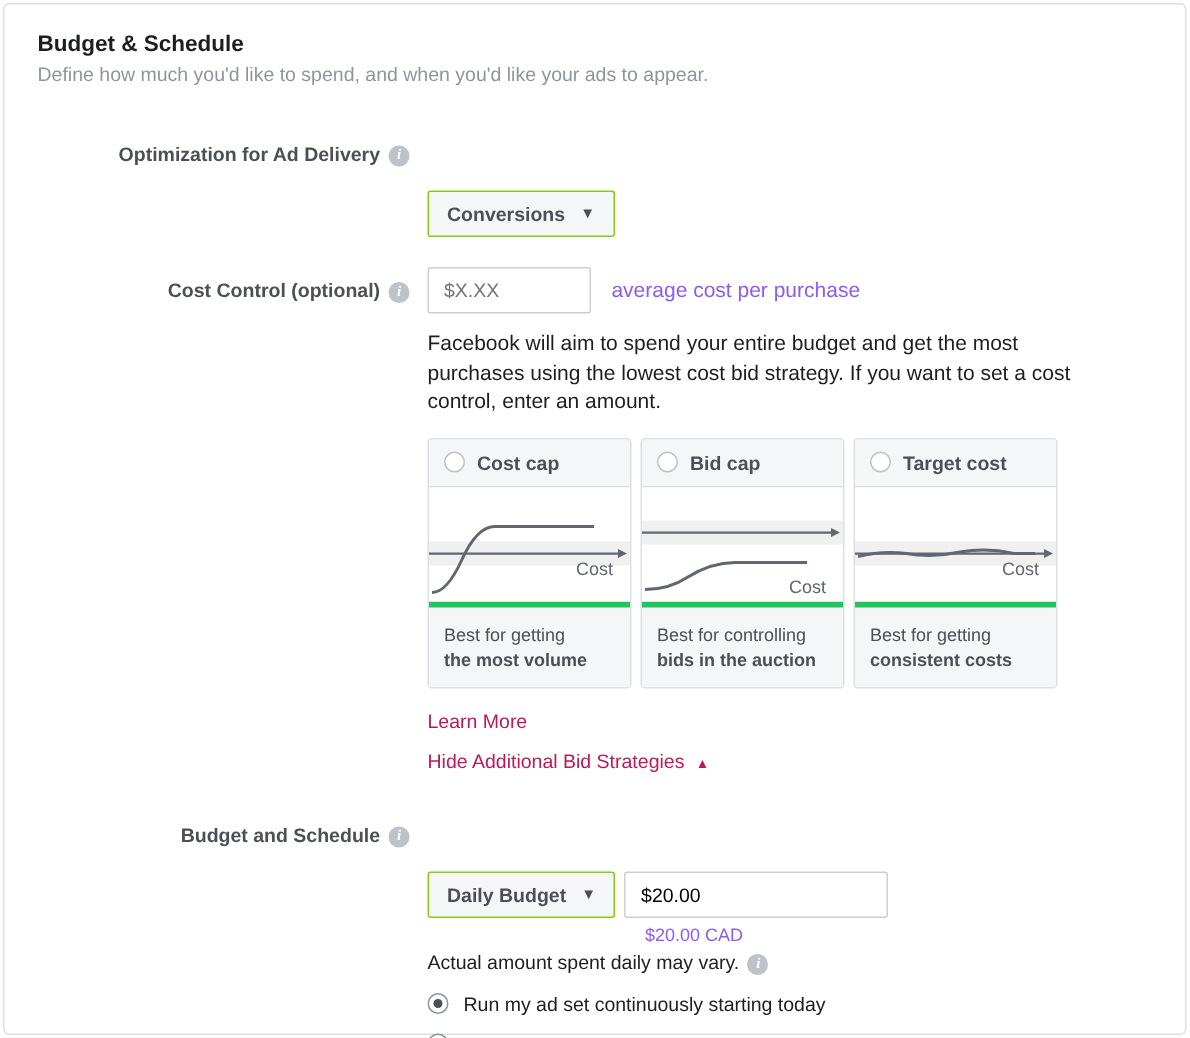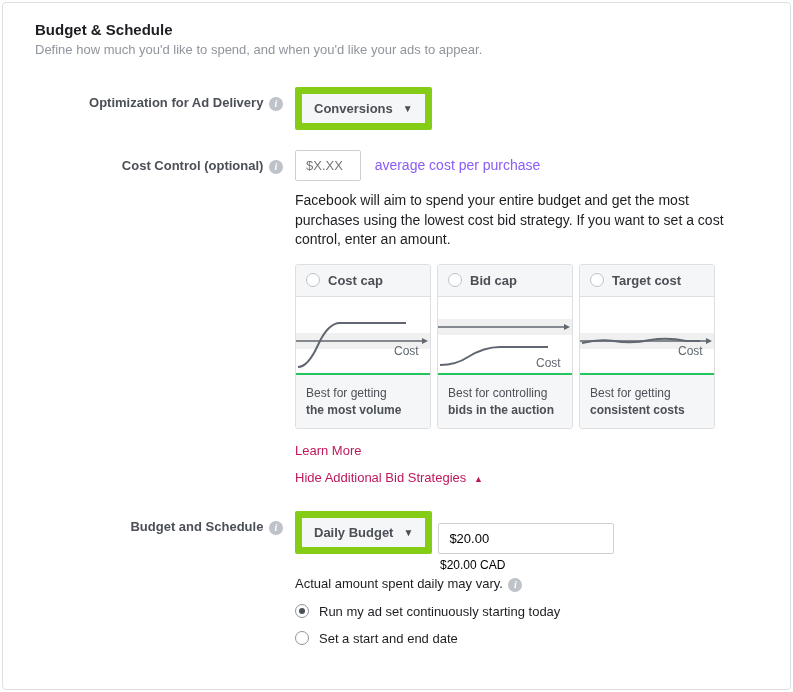--- a/index.html
+++ b/index.html
@@ -15,7 +15,7 @@
       border: 1px solid #dddfe2;
       border-radius: 4px;
       margin: 2px;
-      padding: 18px 32px;
+      padding: 18px 22px;
       height: 688px;
     }
     .section-title {

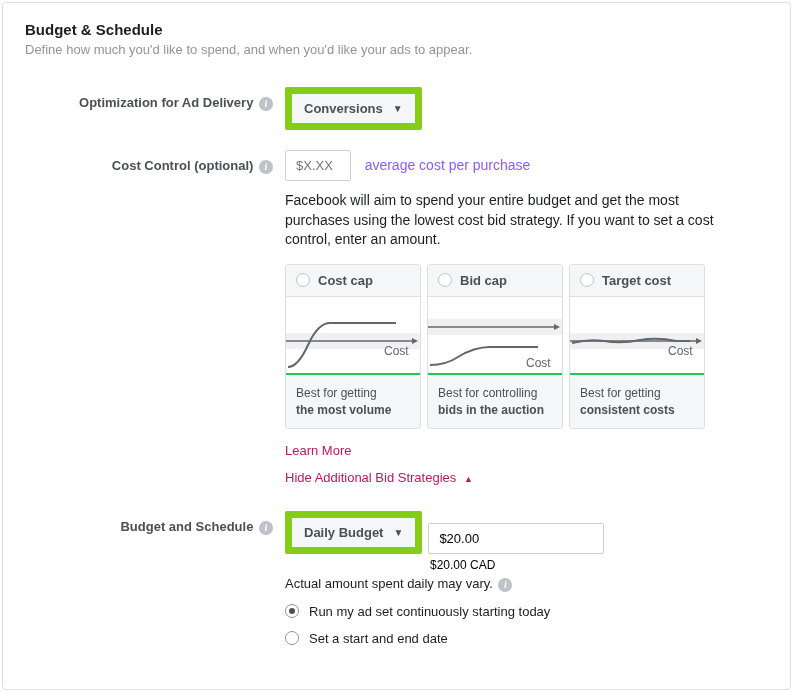--- a/index.html
+++ b/index.html
@@ -64,7 +64,7 @@
     .select-btn {
       display: inline-flex;
       align-items: center;
-      border: 7px solid #84cc16;
+      border: 1px solid #84cc16;
       background: #f5f6f7;
       padding: 7px 12px;
       border-radius: 2px;
@@ -72,6 +72,7 @@
       color: #4b4f56;
       font-size: 13px;
       cursor: pointer;
+      margin-top: 40px;
     }
     .caret-down {
       font-size: 10px;

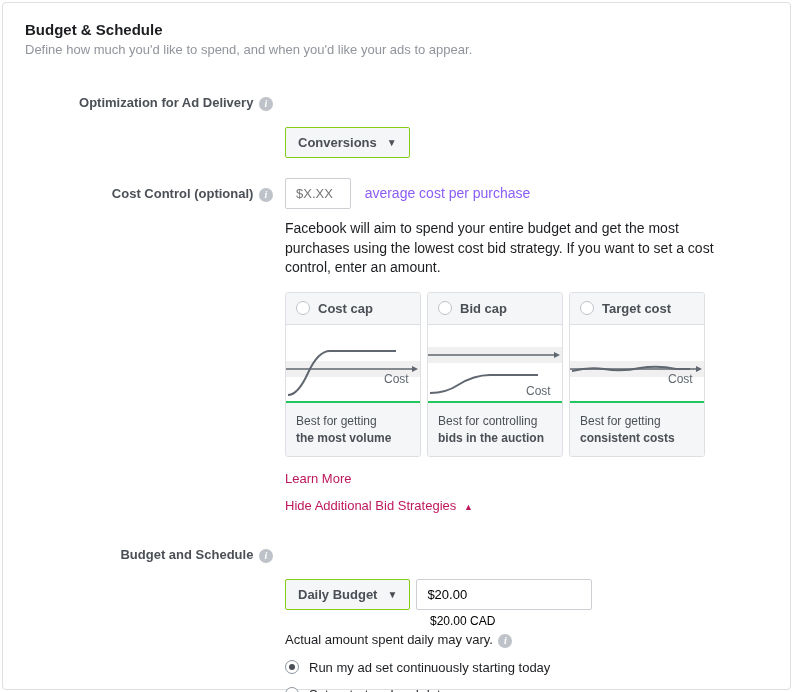--- a/index.html
+++ b/index.html
@@ -84,7 +84,7 @@
       padding: 7px 10px;
       font-size: 13px;
       border-radius: 2px;
-      width: 66px;
+      width: 109px;
     }
     .budget-input {
       width: 176px;

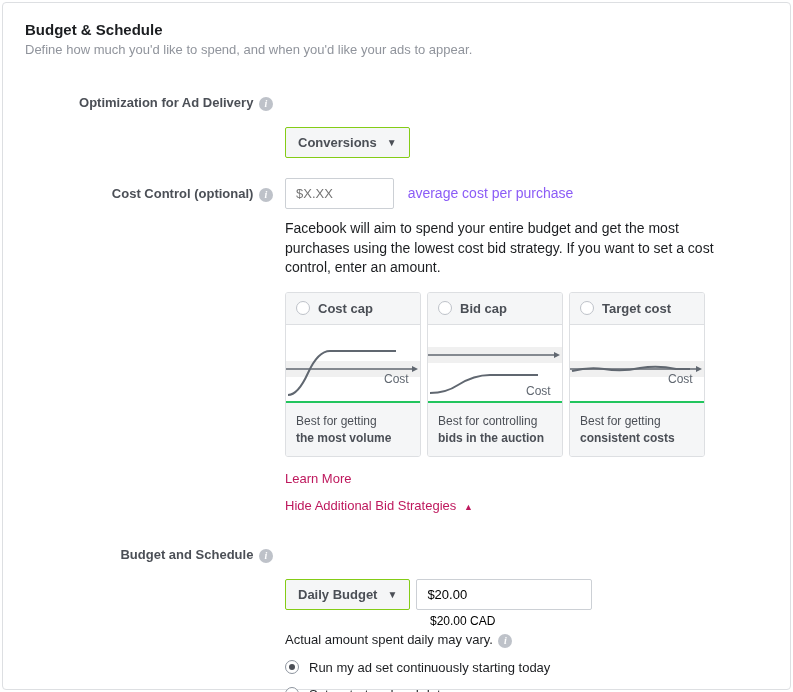--- a/index.html
+++ b/index.html
@@ -142,7 +142,7 @@
       font-size: 12px;
       color: #4b4f56;
       background: #f5f6f7;
-      border-top: 2px solid #22c55e;
+      border-top: 4px solid #22c55e;
       line-height: 1.4;
       min-height: 54px;
     }

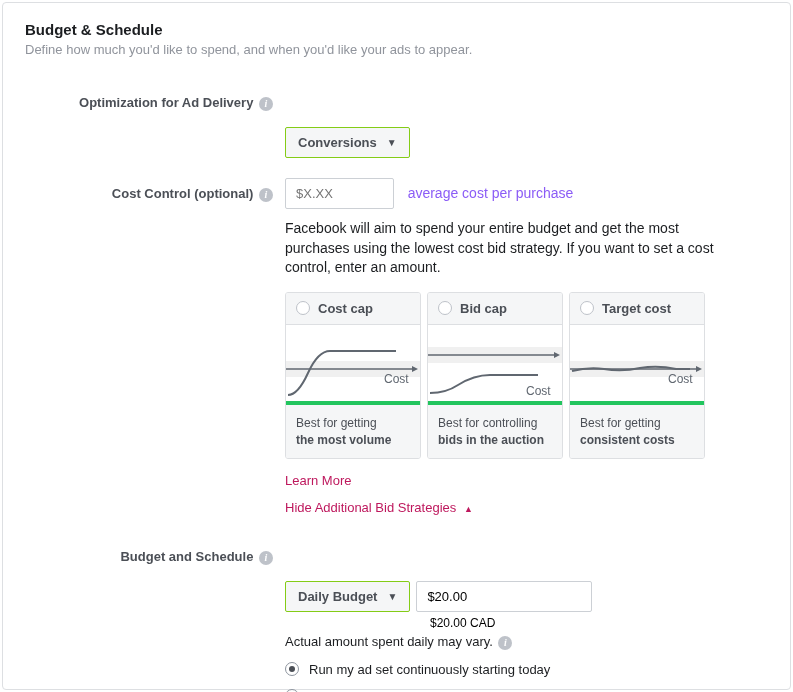--- a/index.html
+++ b/index.html
@@ -160,7 +160,7 @@
       margin-left: 4px;
     }
     .conv-text {
-      color: #000000;
+      color: #8b5cf6;
       font-size: 12px;
       margin-top: 4px;
       margin-left: 145px;

